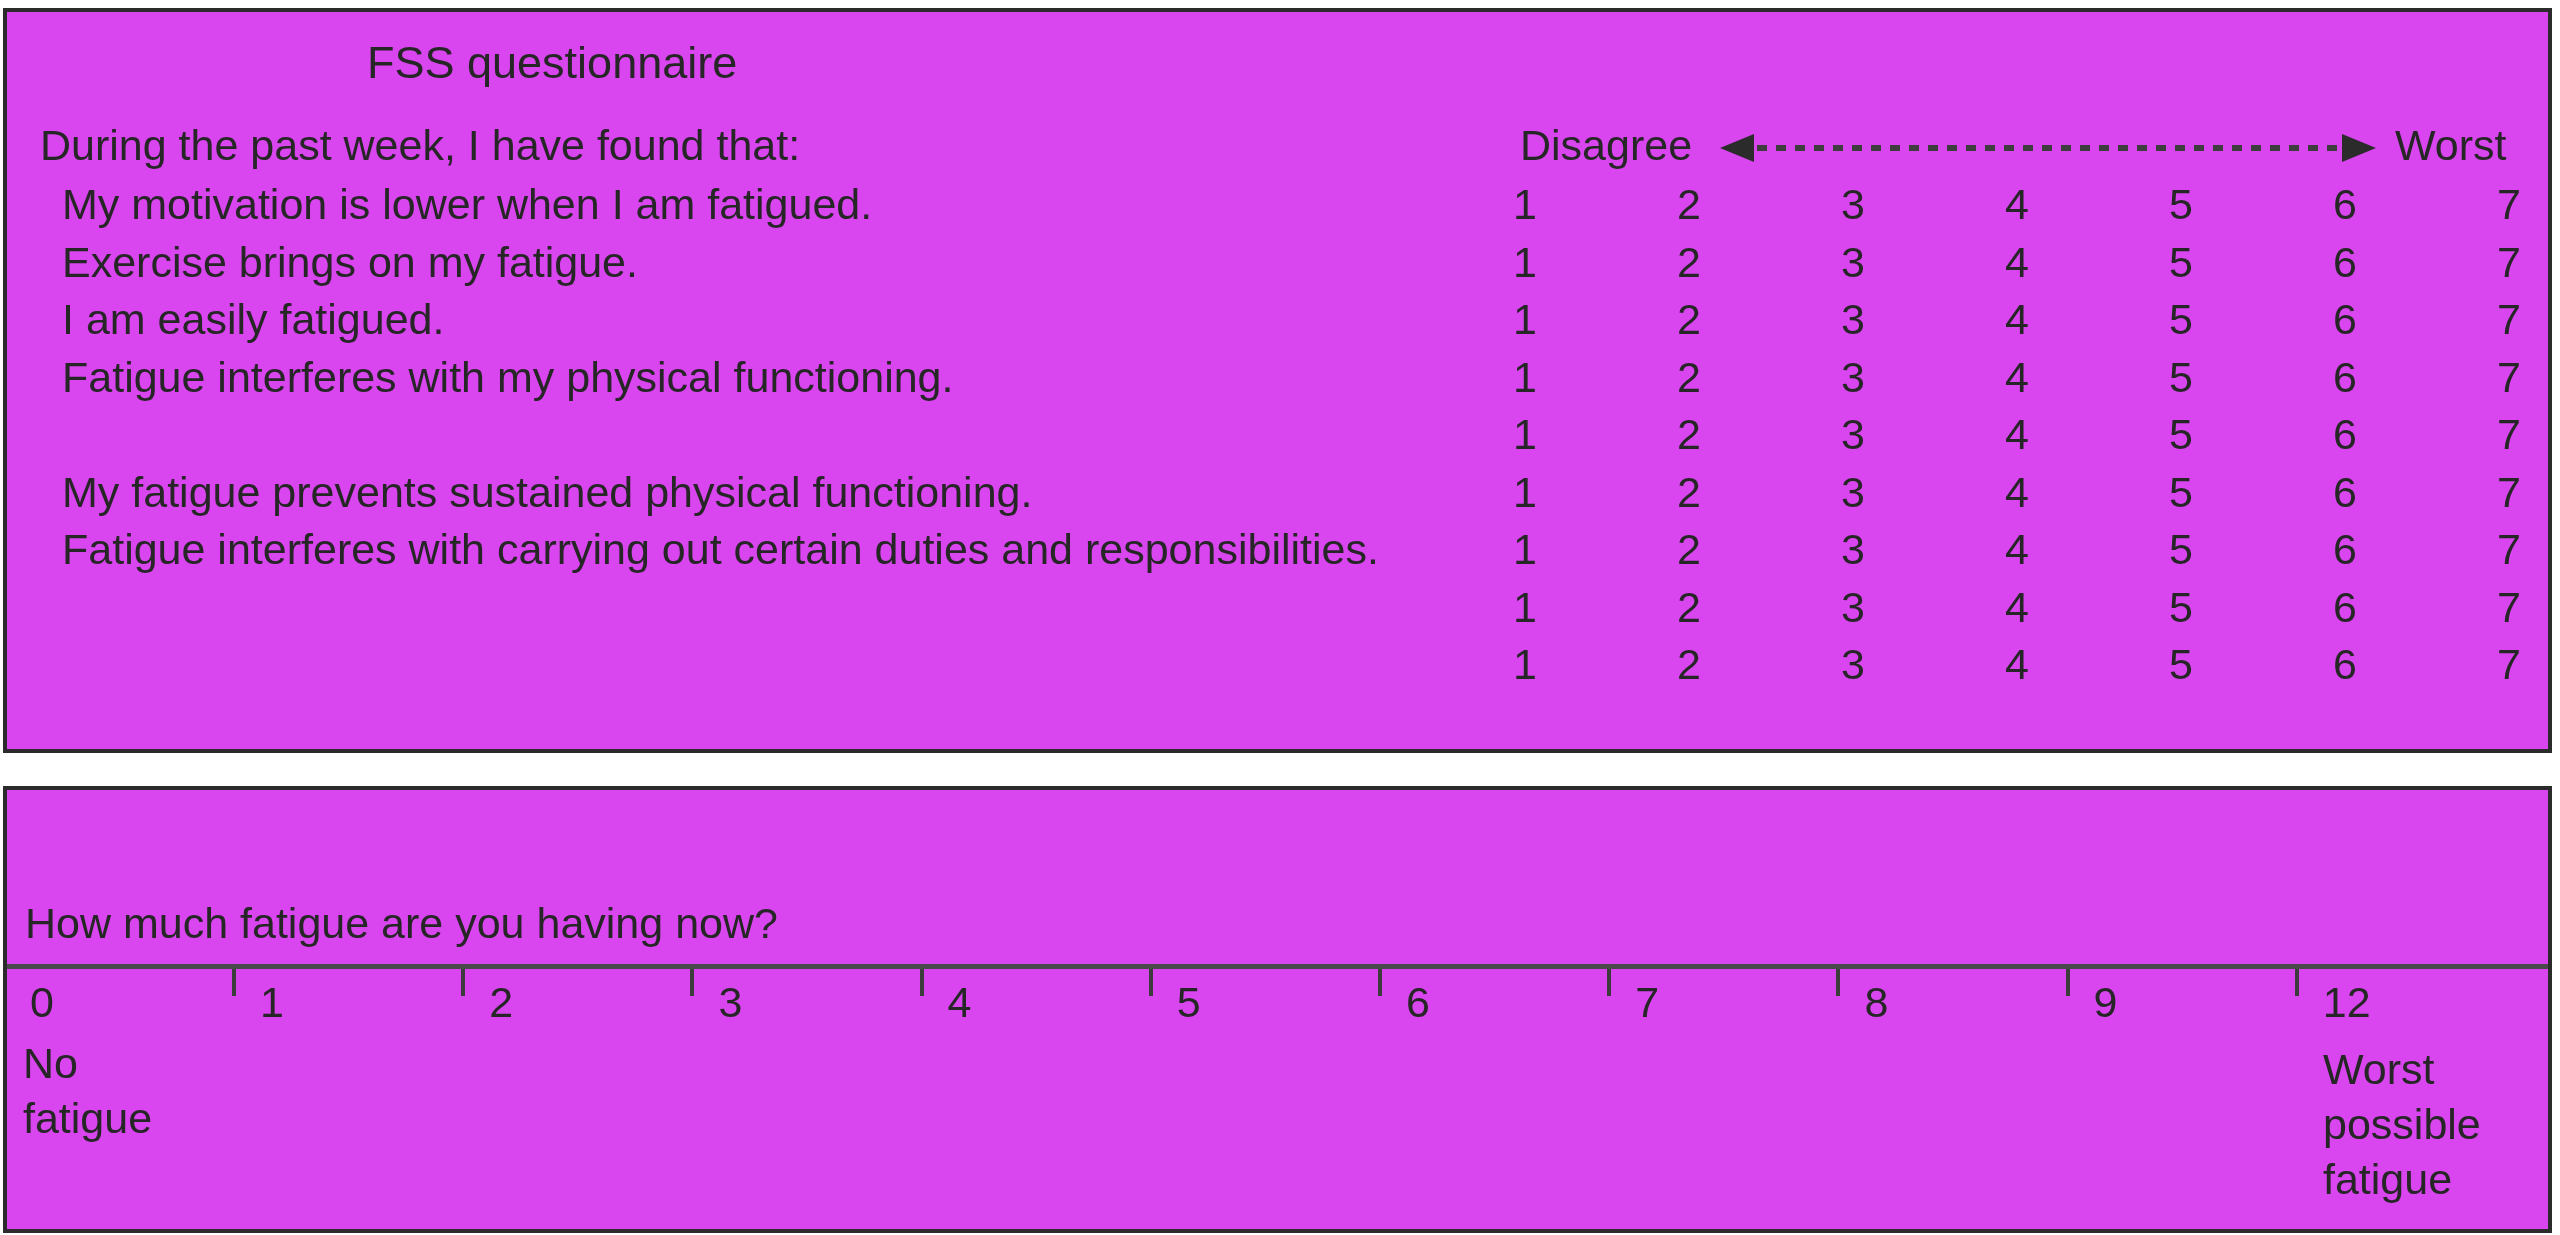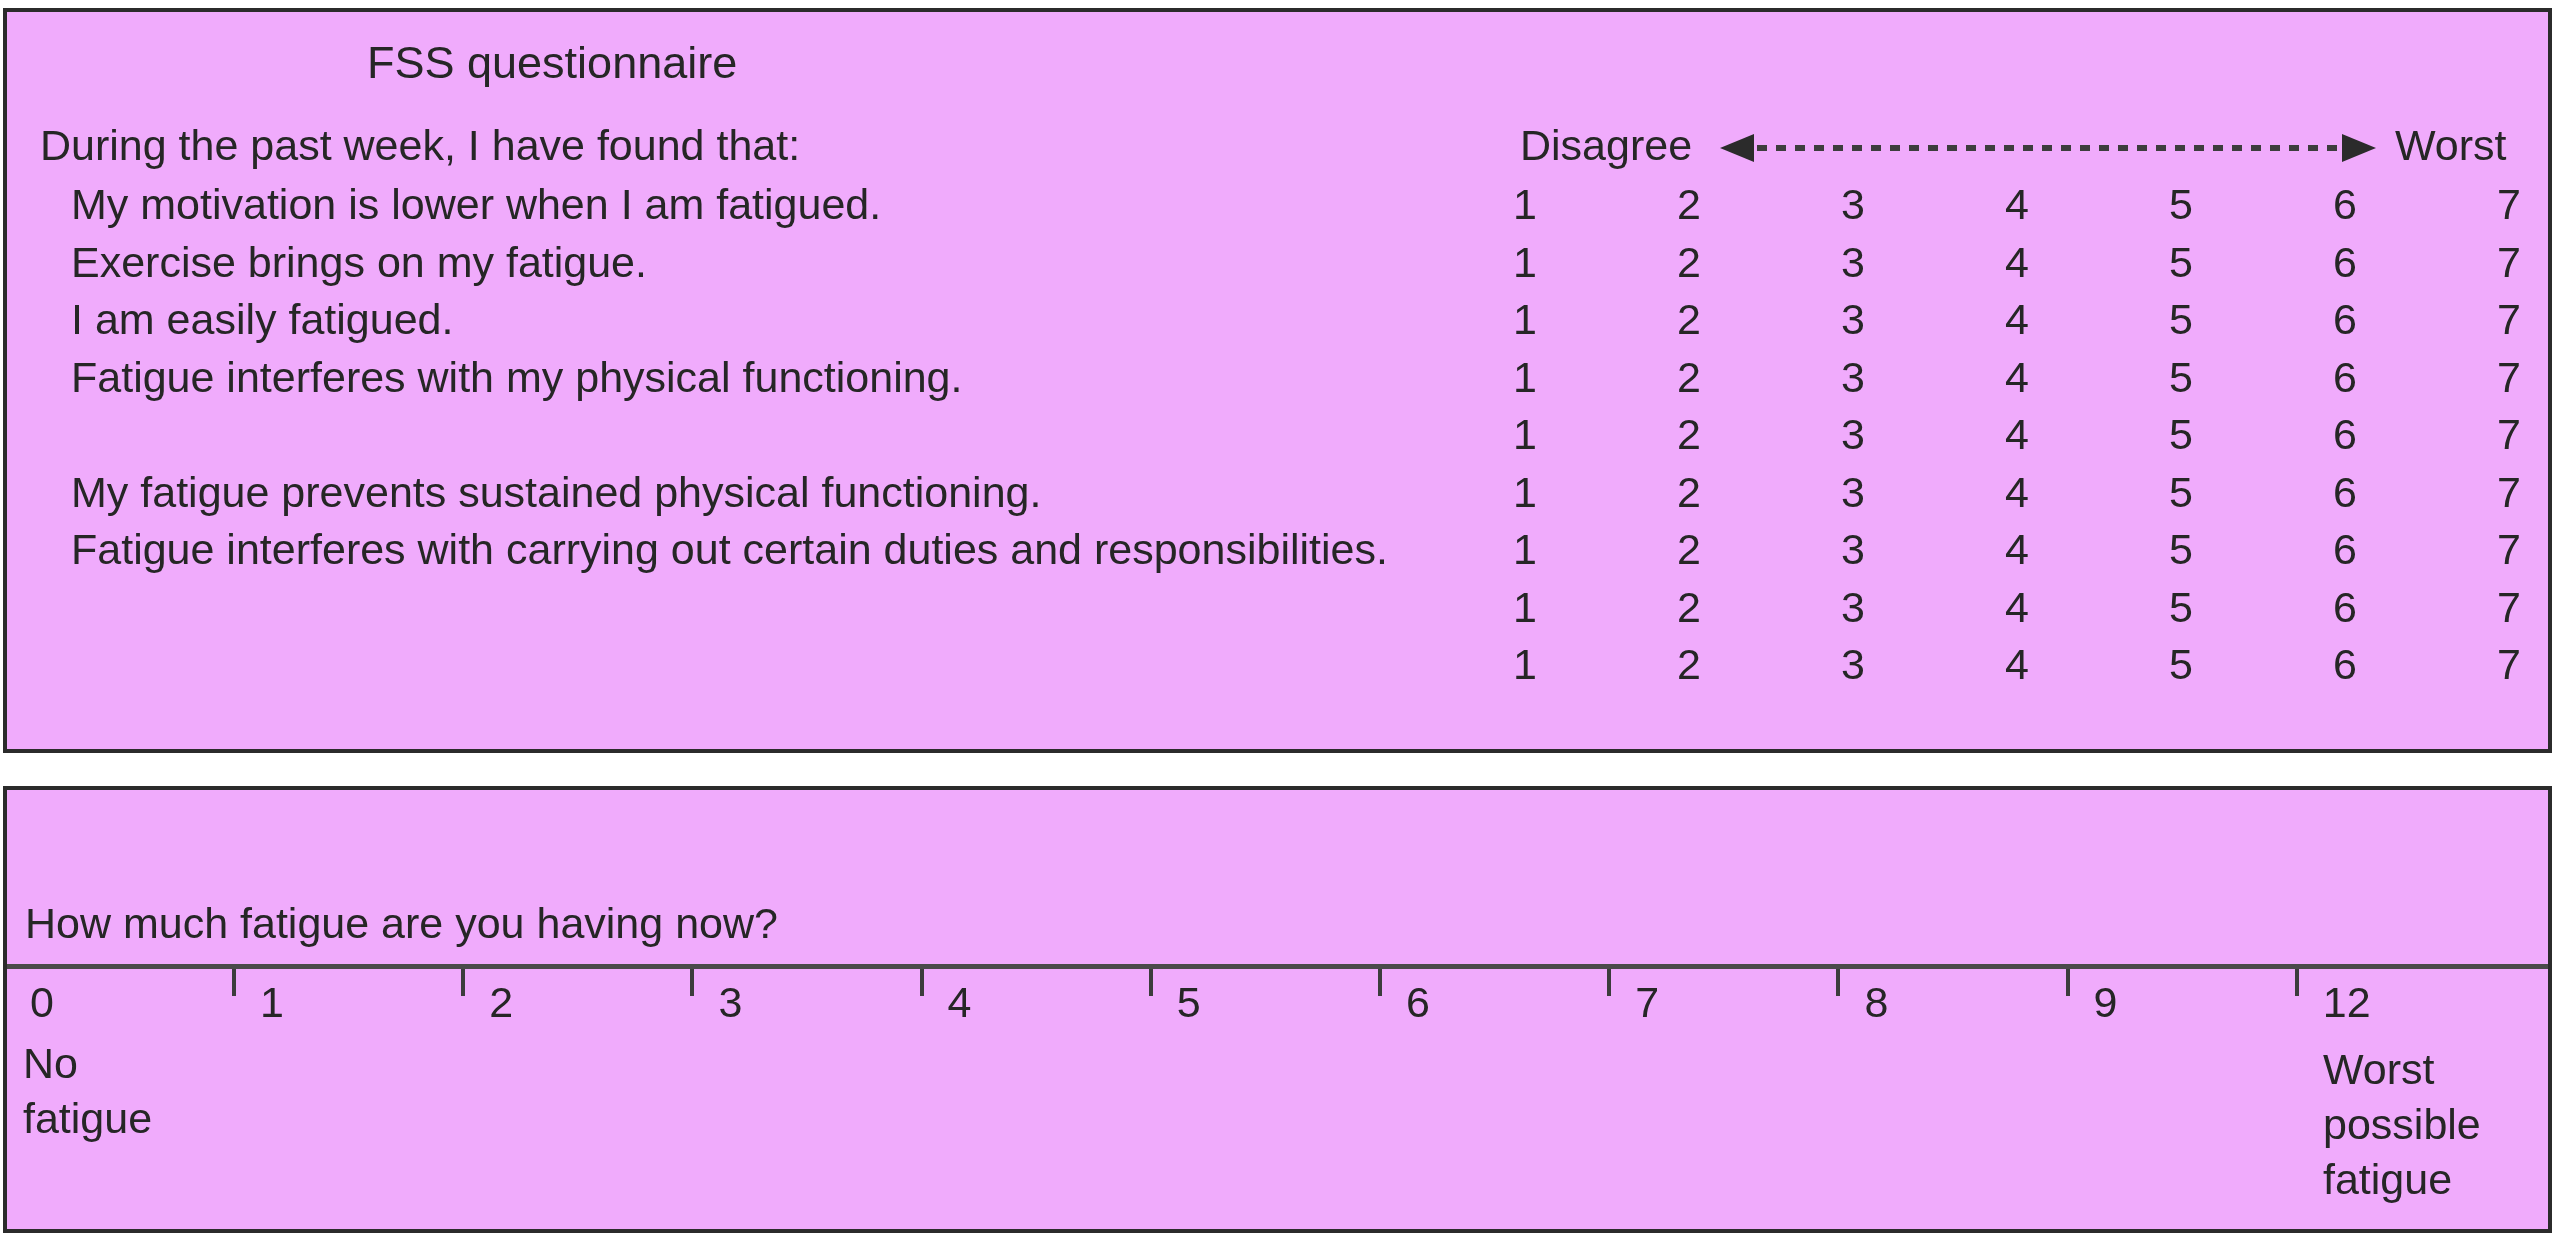--- a/index.html
+++ b/index.html
@@ -18,7 +18,7 @@
     position:absolute;
     left:3px;
     width:2549px;
-    background:#f0abfc;
+    background:#d946ef;
     border:4px solid #2b2b2b;
     box-sizing:border-box;
   }

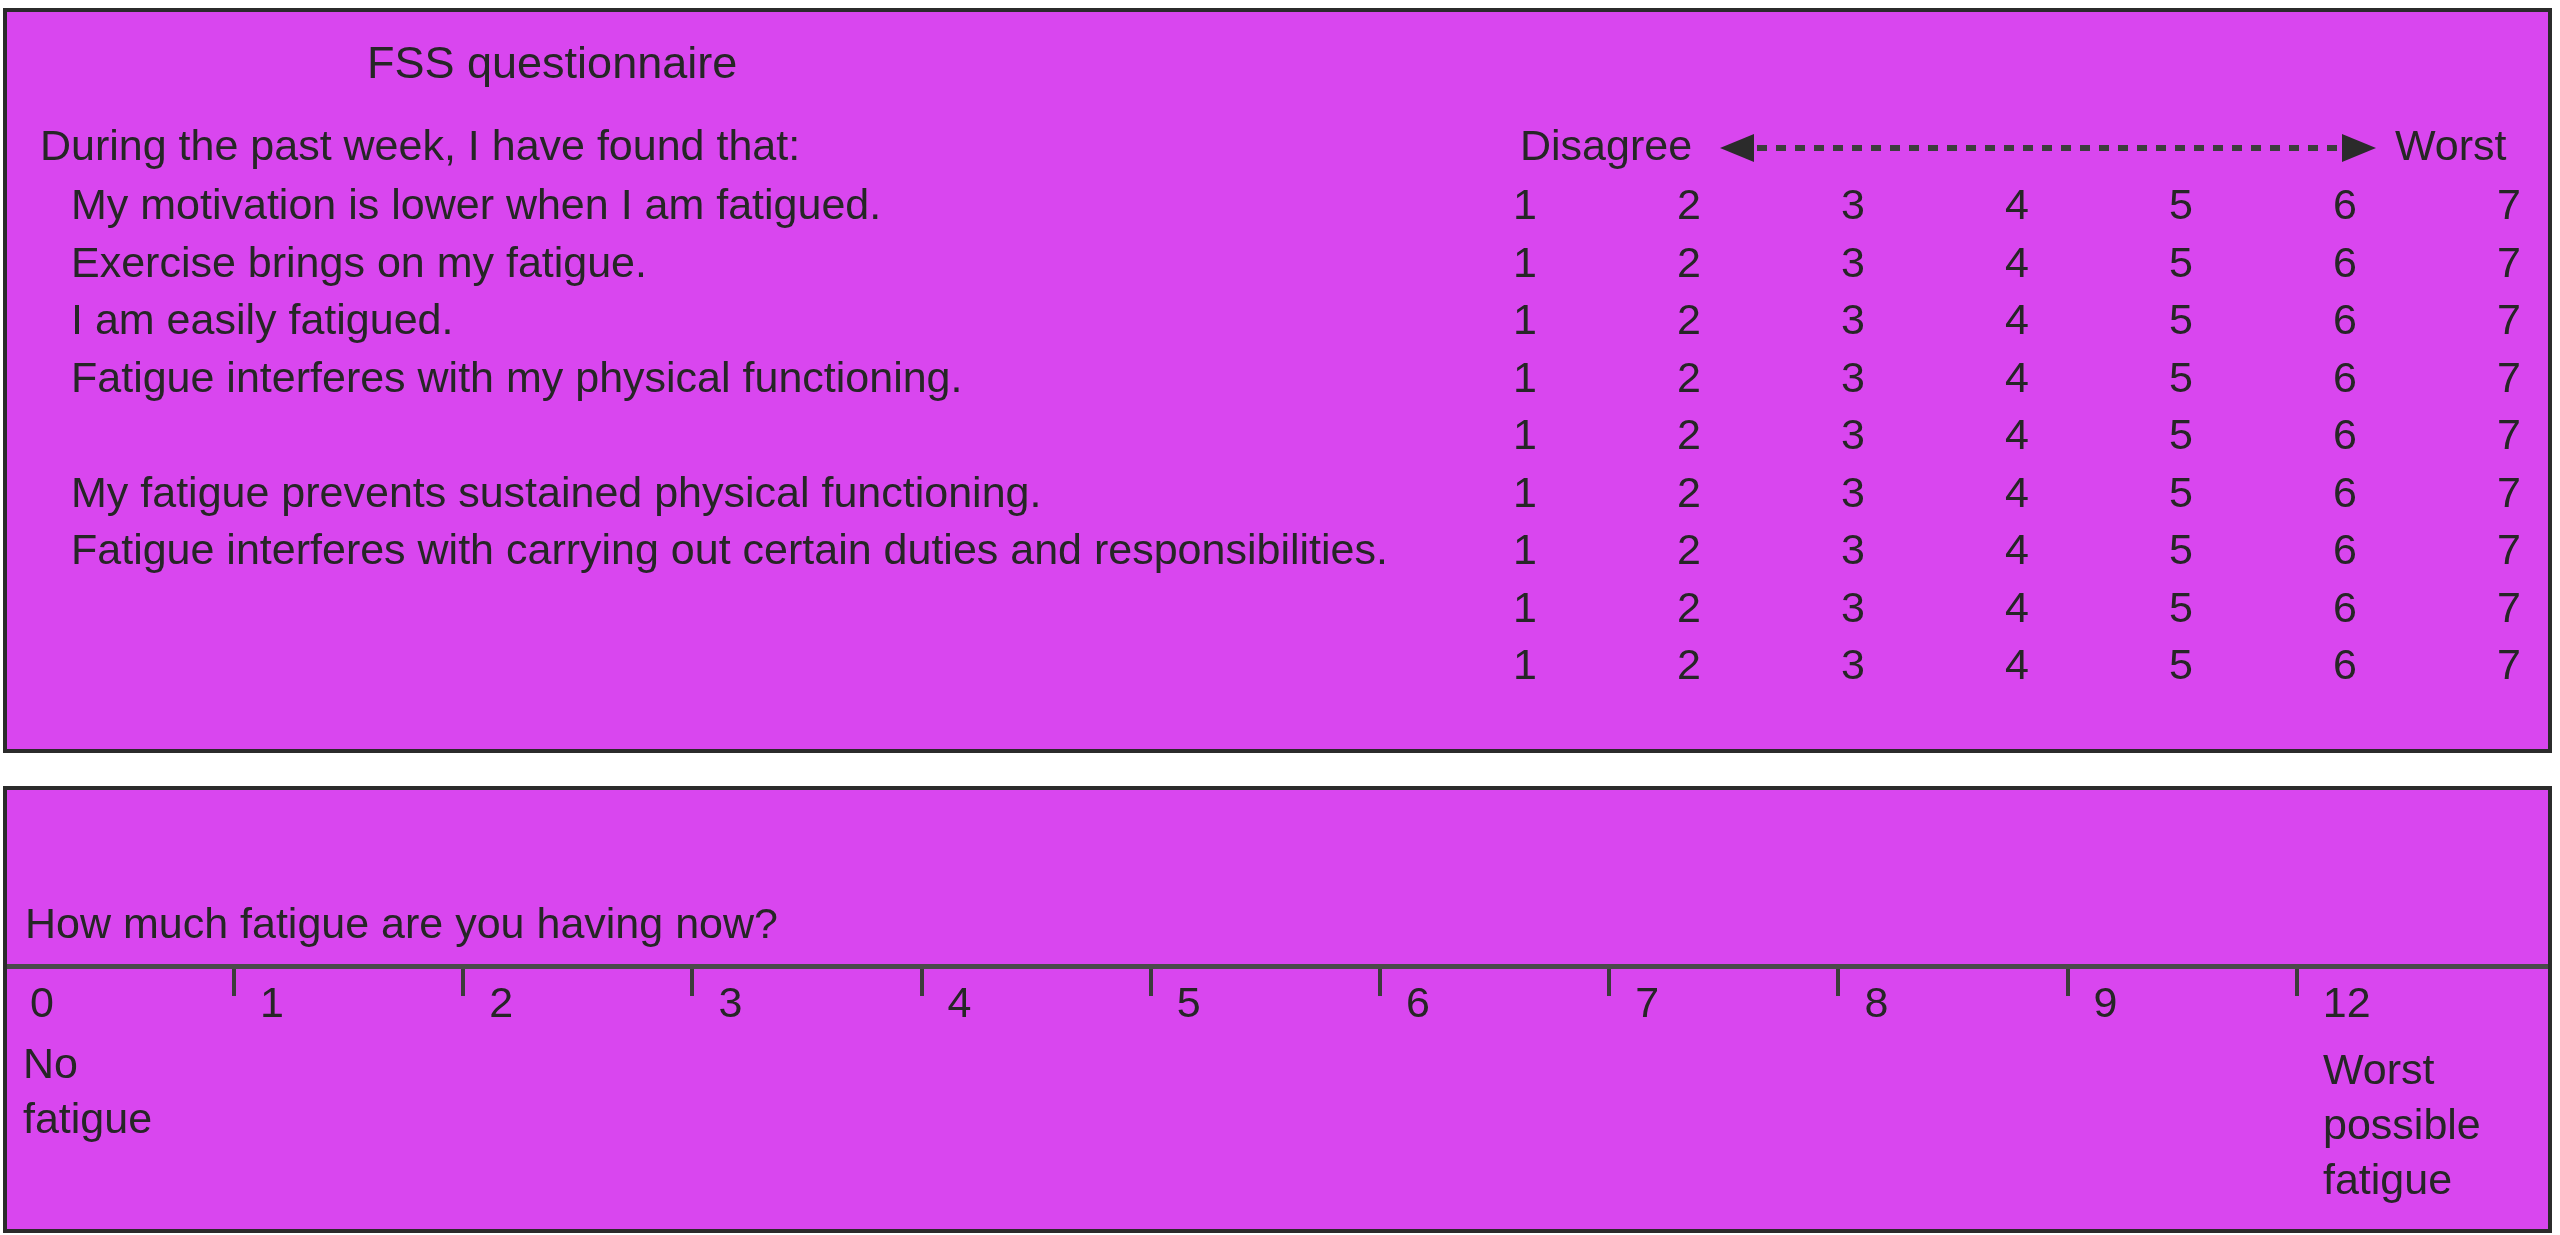--- a/index.html
+++ b/index.html
@@ -39,7 +39,7 @@
   .fss-row.header{top:104px;}
   .fss-row.item{top:calc(164px + var(--r) * 57.5px);height:57.5px;line-height:57.5px;}
   .fss-lead{position:absolute;left:33px;}
-  .fss-stmt{position:absolute;left:64px;text-align:right;}
+  .fss-stmt{position:absolute;left:55px;text-align:right;}
   .fss-cell{
     position:absolute;
     left:calc(1518px + var(--c) * 164px);

